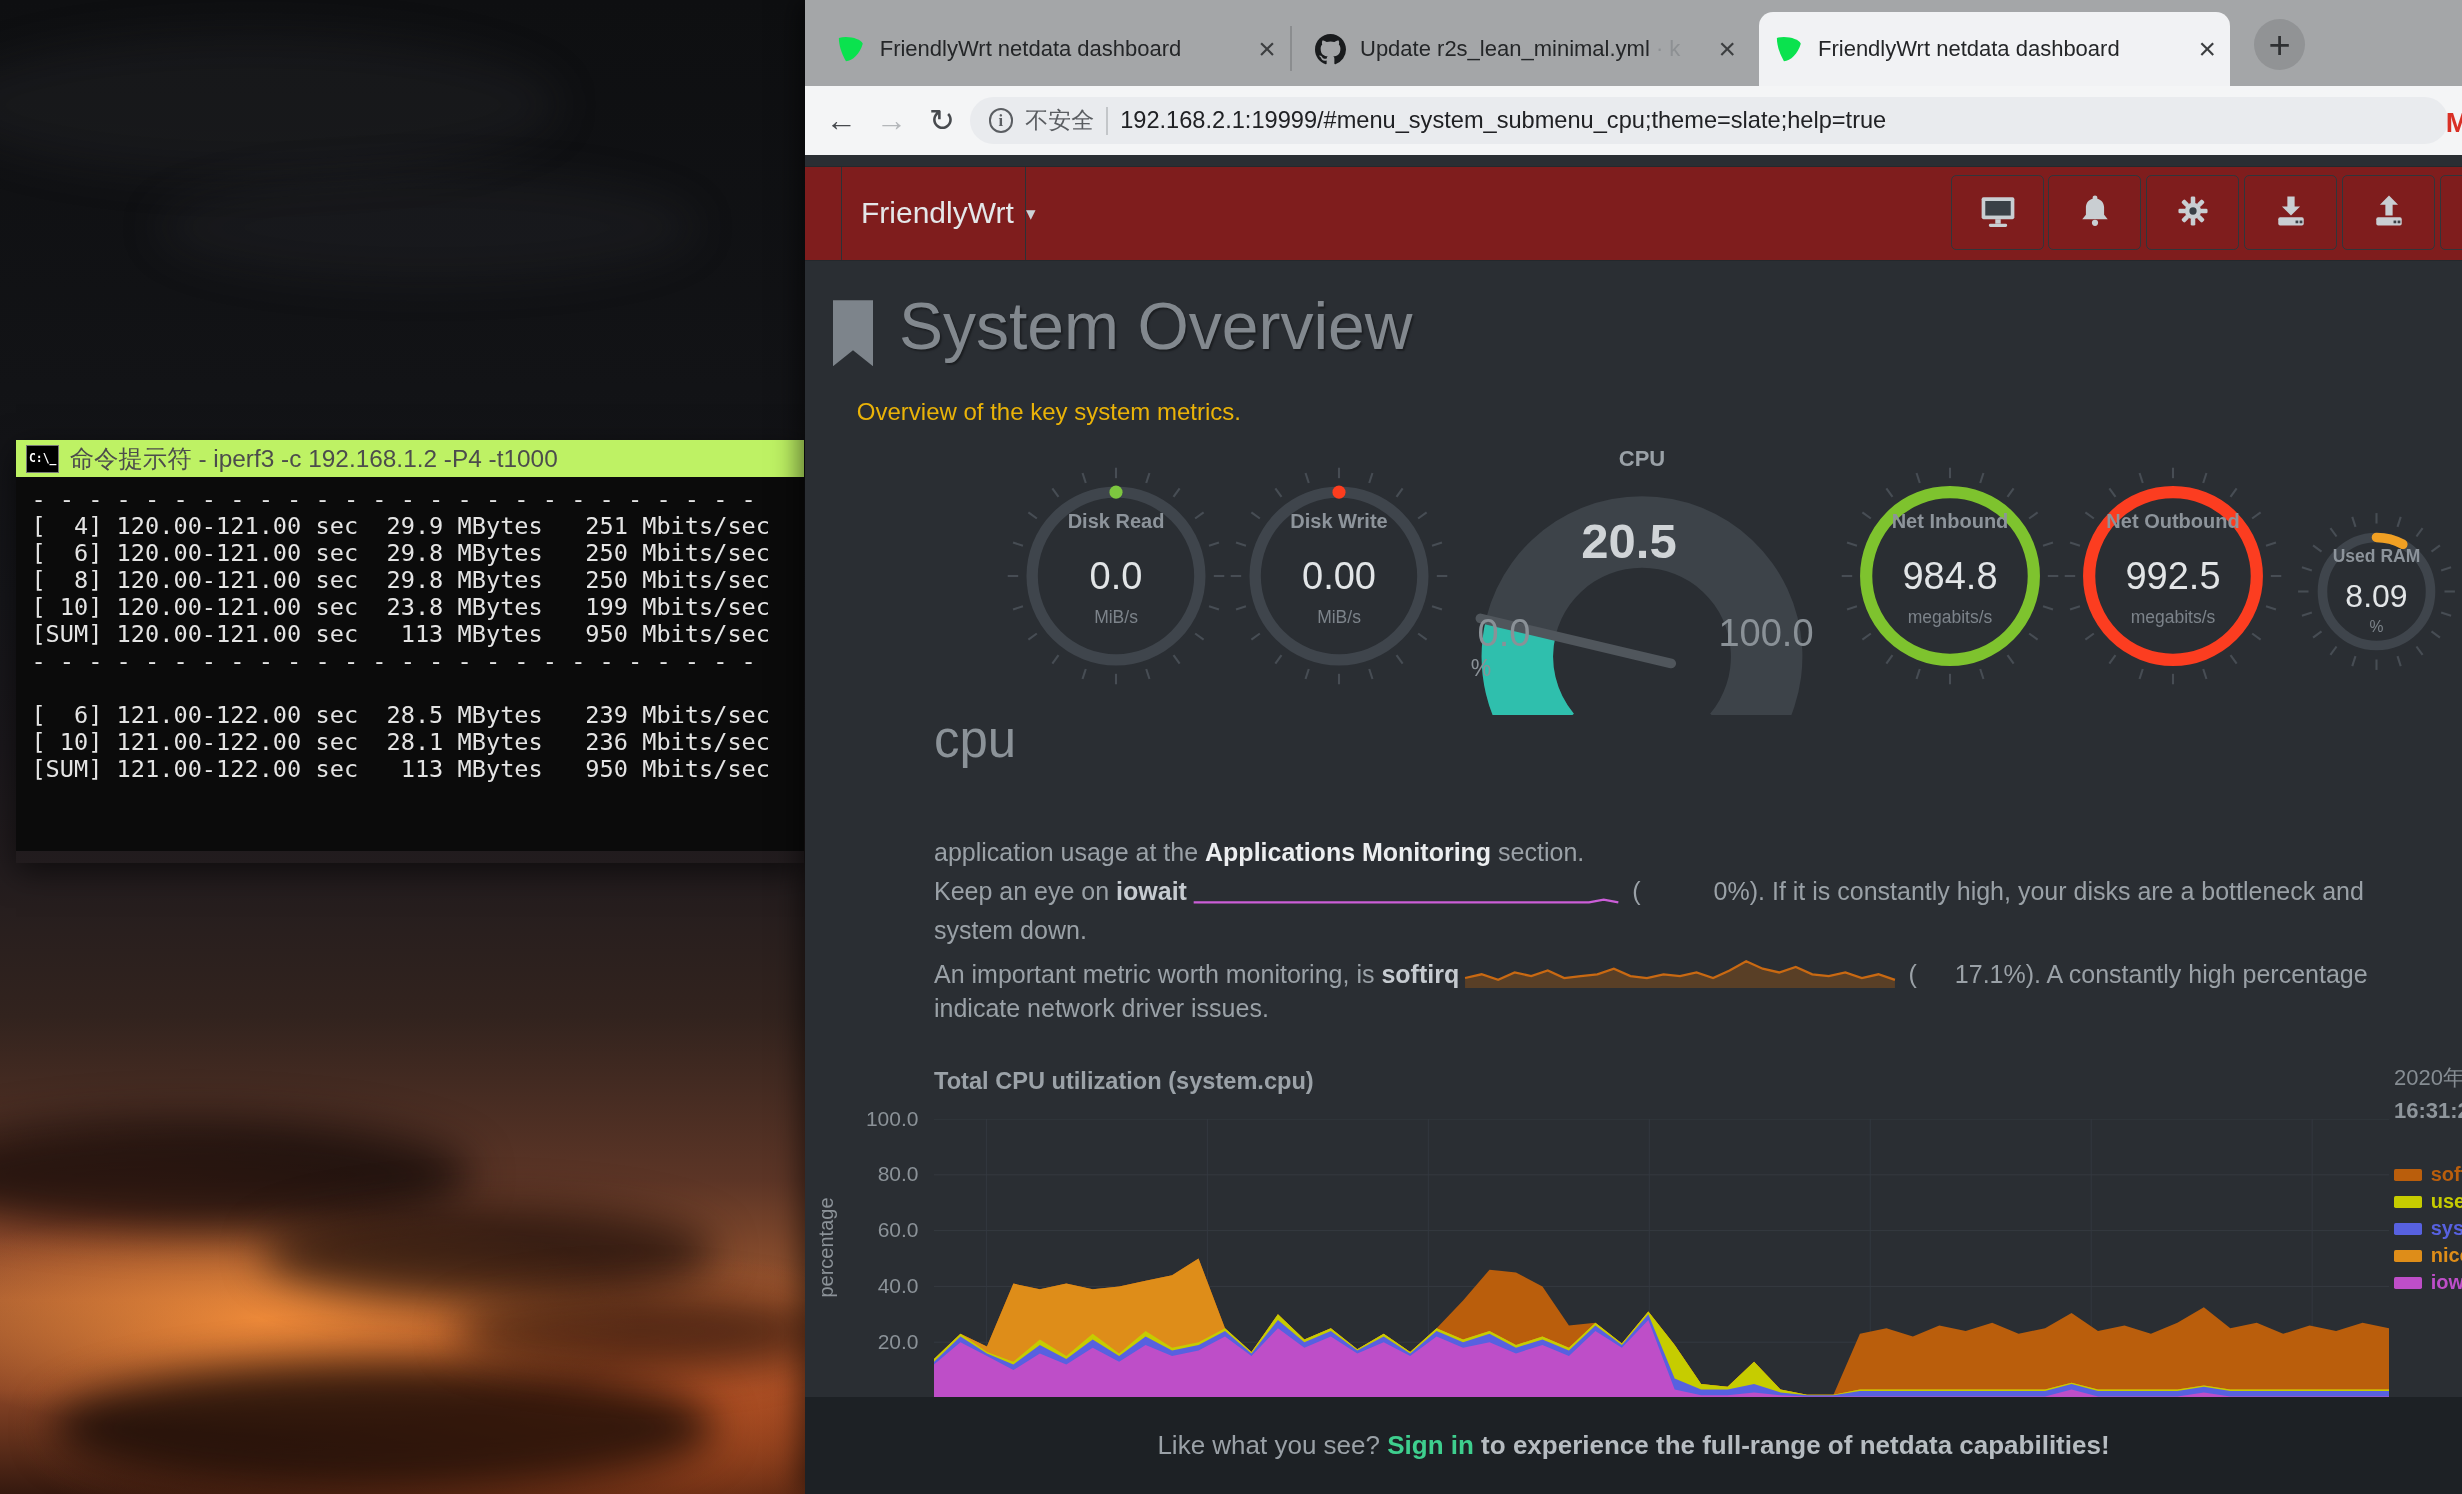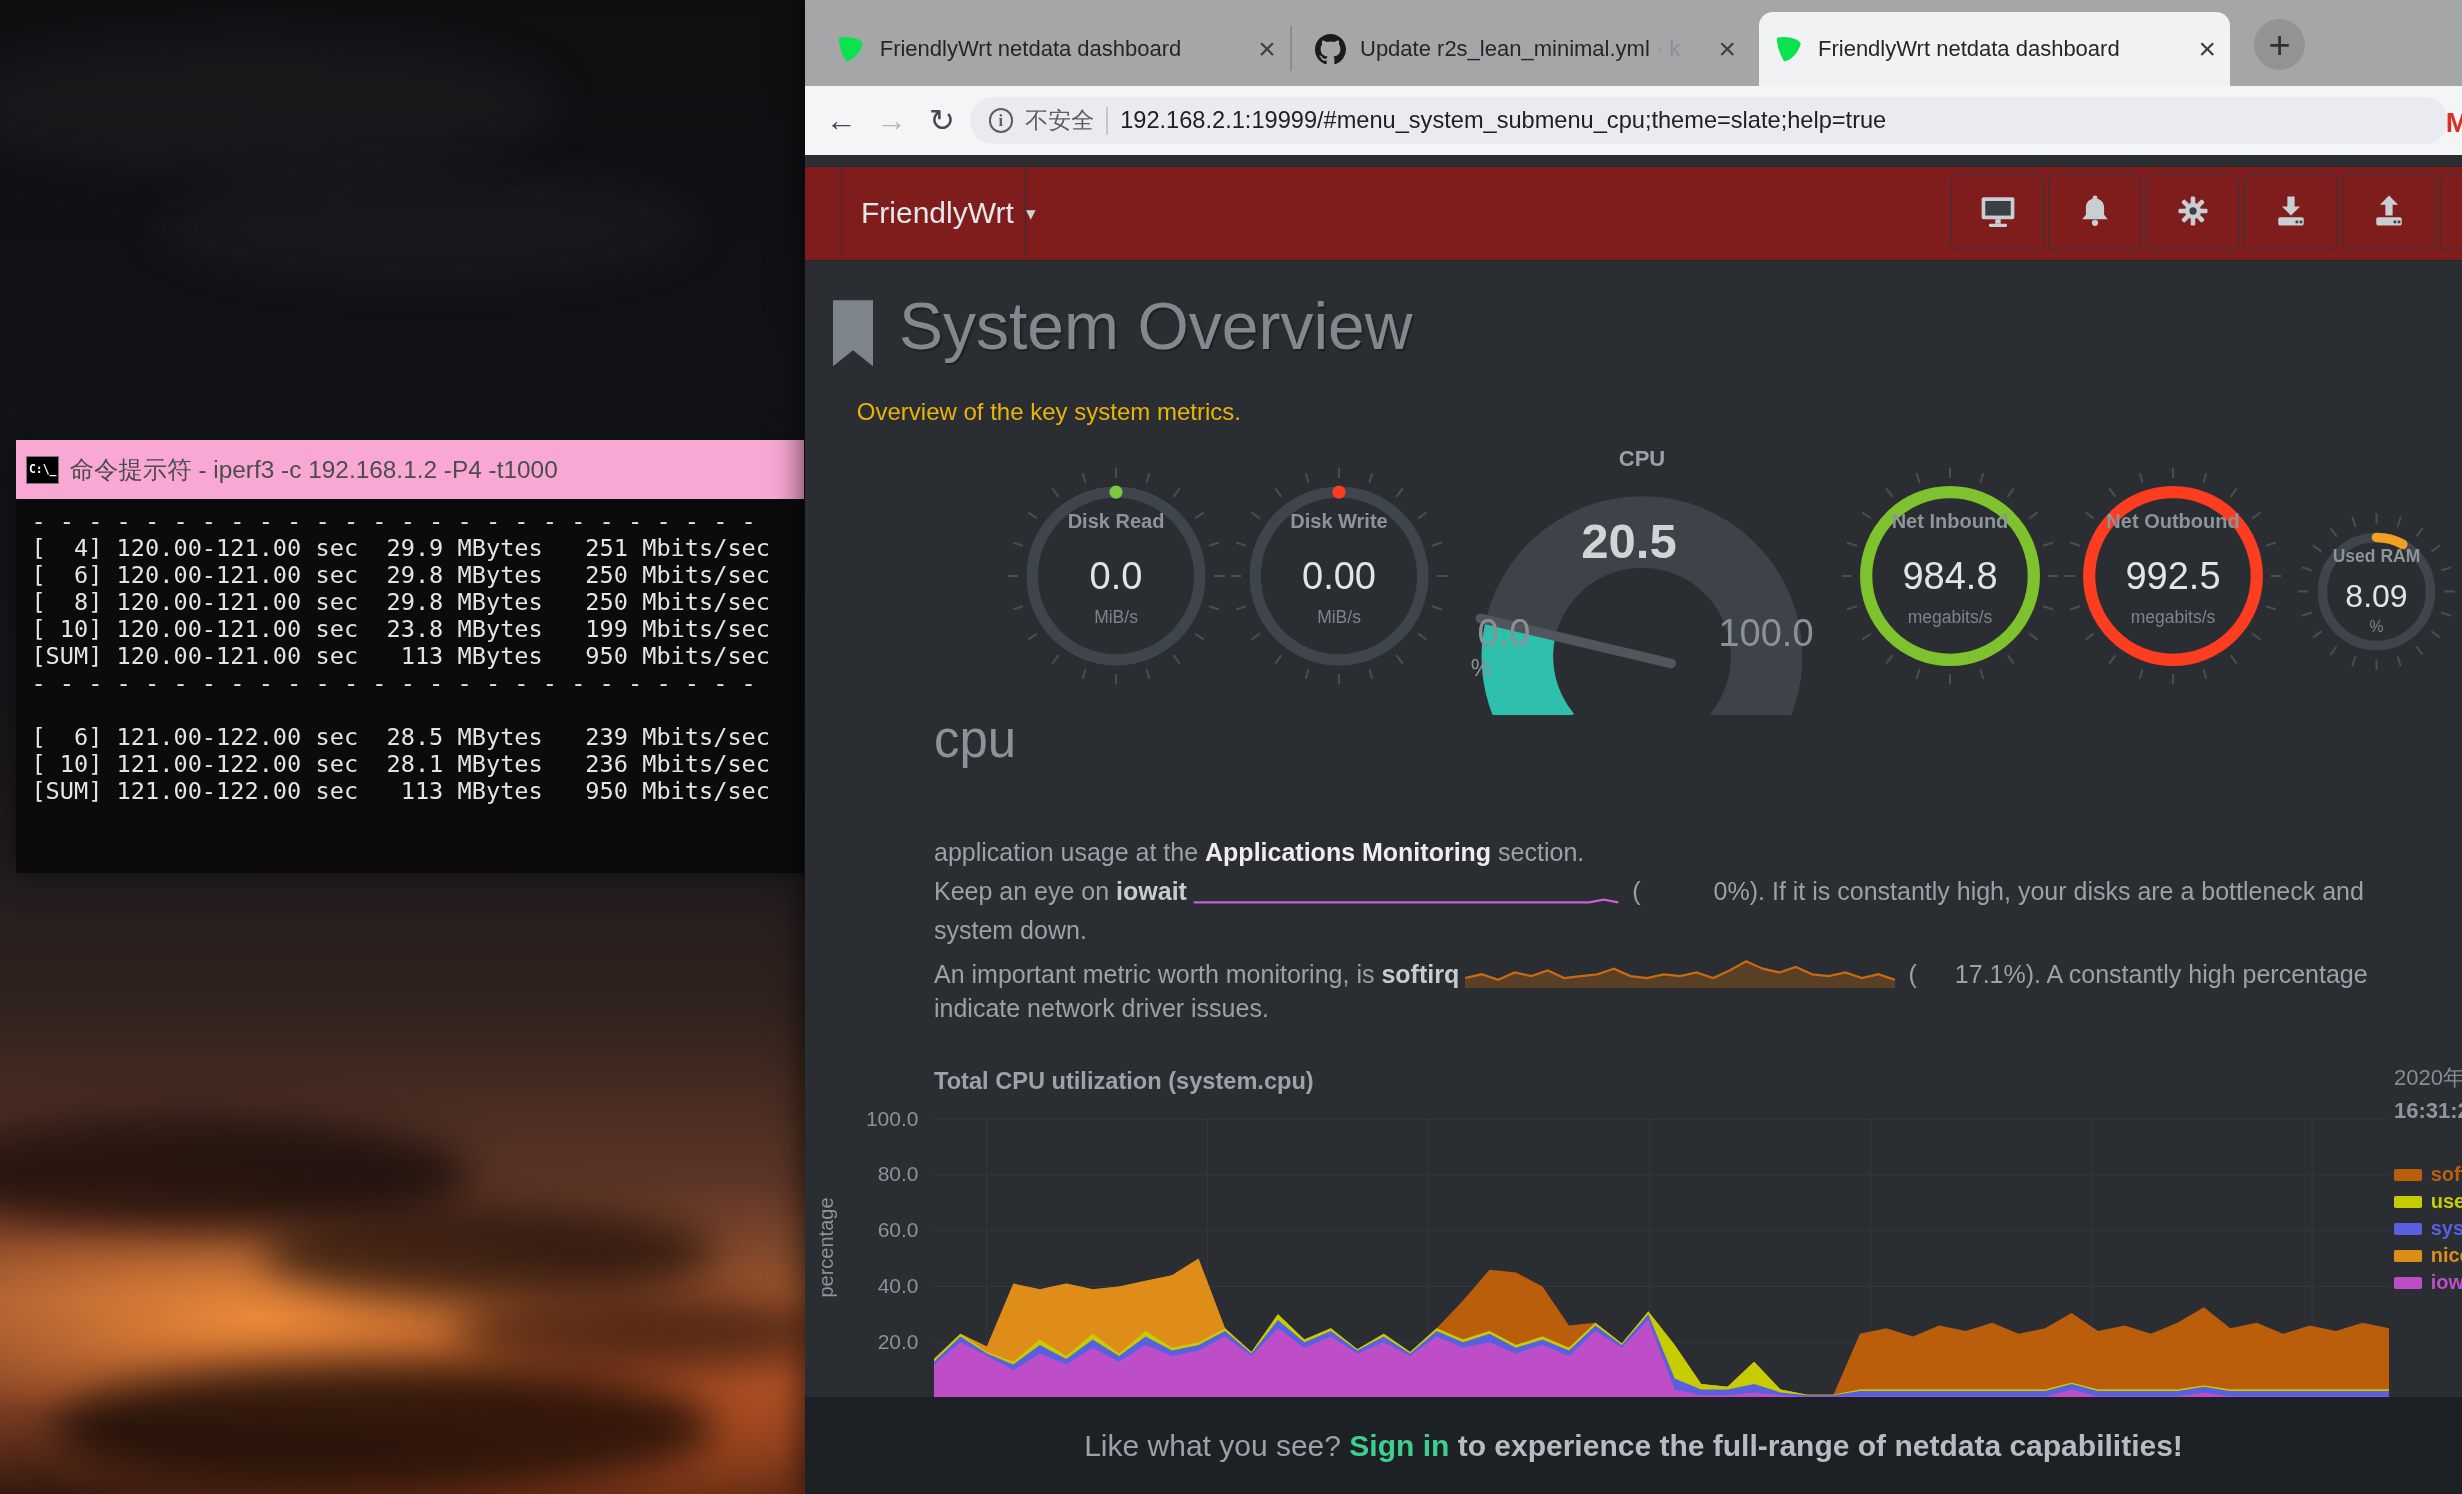--- a/index.html
+++ b/index.html
@@ -16,7 +16,7 @@
   
   #terminal{position:absolute;left:15.7px;top:440px;width:788px;height:423px;
     box-shadow:0 8.7px 30px rgba(0,0,0,.55);}
-  #term-titlebar{height:59px;background:#f9a8d4;display:flex;align-items:center;
+  #term-titlebar{height:37px;background:#bef264;display:flex;align-items:center;
     padding:0 10.5px;gap:10.5px;box-sizing:border-box;}
   #term-icon{width:31px;height:26px;background:#000;border:0.9px solid #777;color:#fff;
     font:bold 11.4px/1 "DejaVu Sans Mono",monospace;display:flex;align-items:center;justify-content:center;}

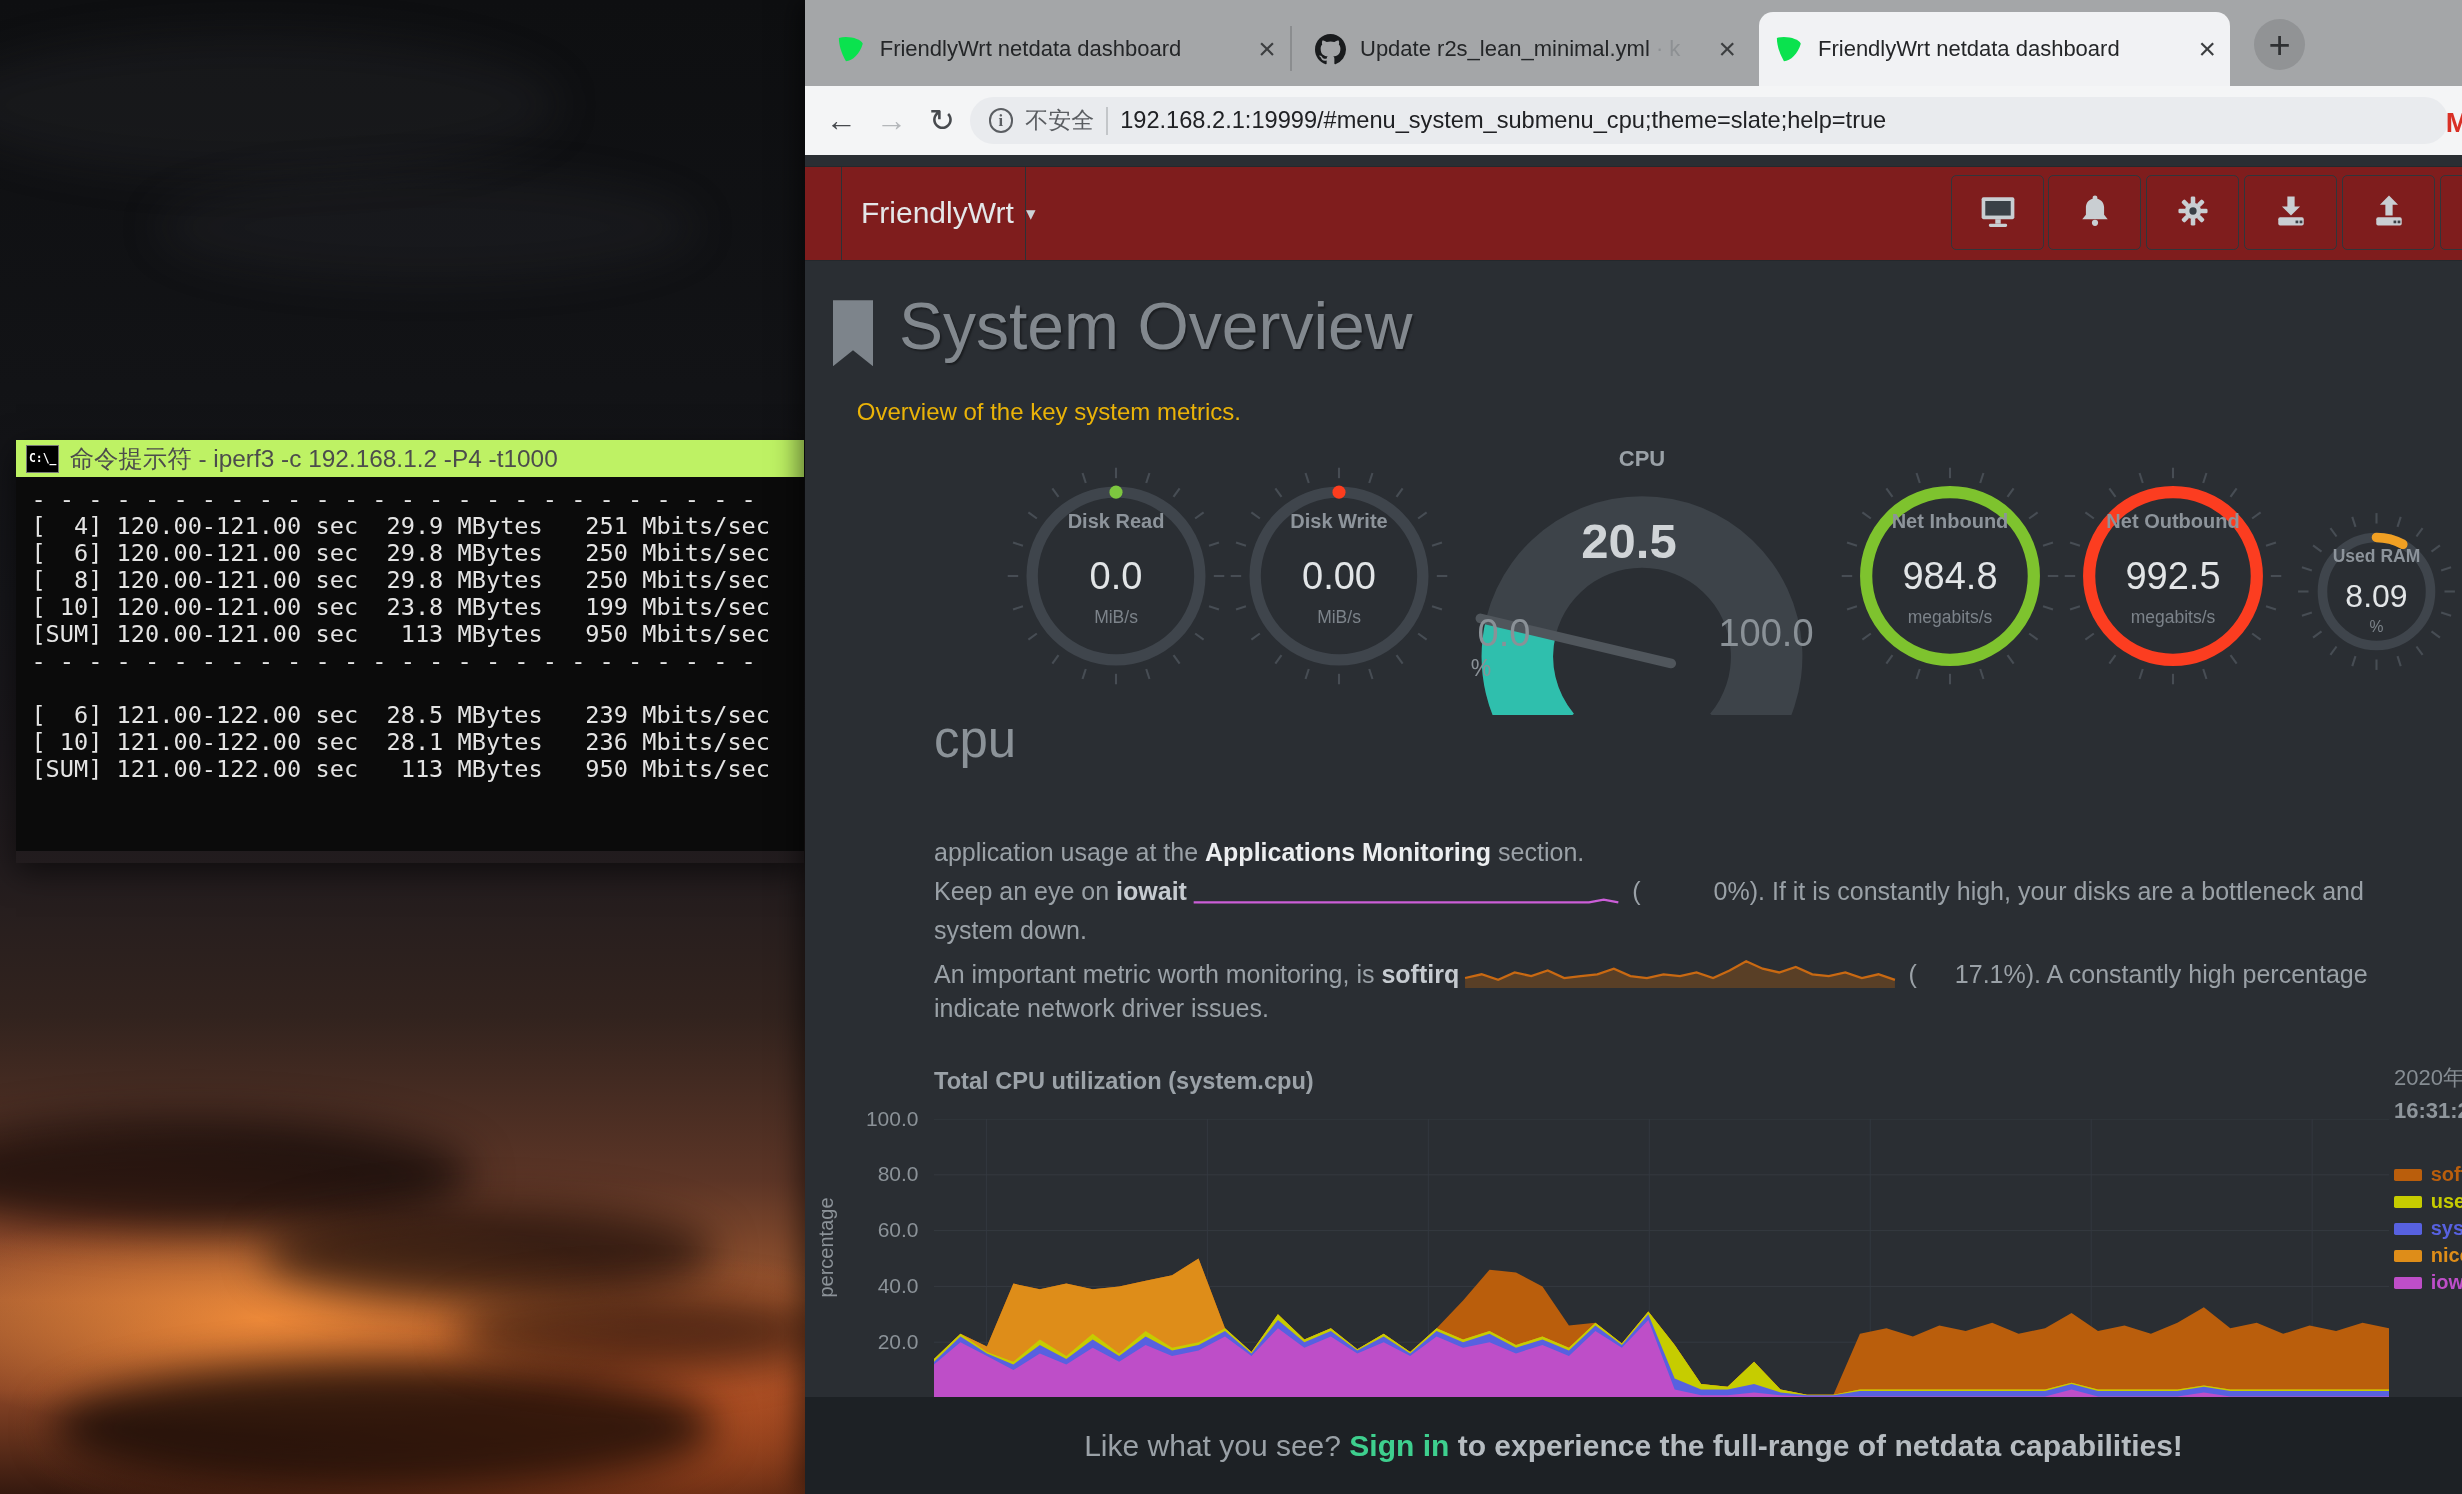--- a/index.html
+++ b/index.html
@@ -92,7 +92,7 @@
   .lg-label{font-size:20px;font-weight:bold;margin-left:8.7px;white-space:nowrap;}
   #signin-bar{position:absolute;left:0;right:0;top:1242px;height:97px;background:#1d2125;
     display:flex;align-items:center;justify-content:center;}
-  #signin-text{font-size:30px;color:#9aa1a7;white-space:nowrap;}
+  #signin-text{font-size:26px;color:#9aa1a7;white-space:nowrap;}
   #signin-link{font-weight:bold;}
   #signin-post{font-weight:bold;color:#b6bcc1;}
 </style>

